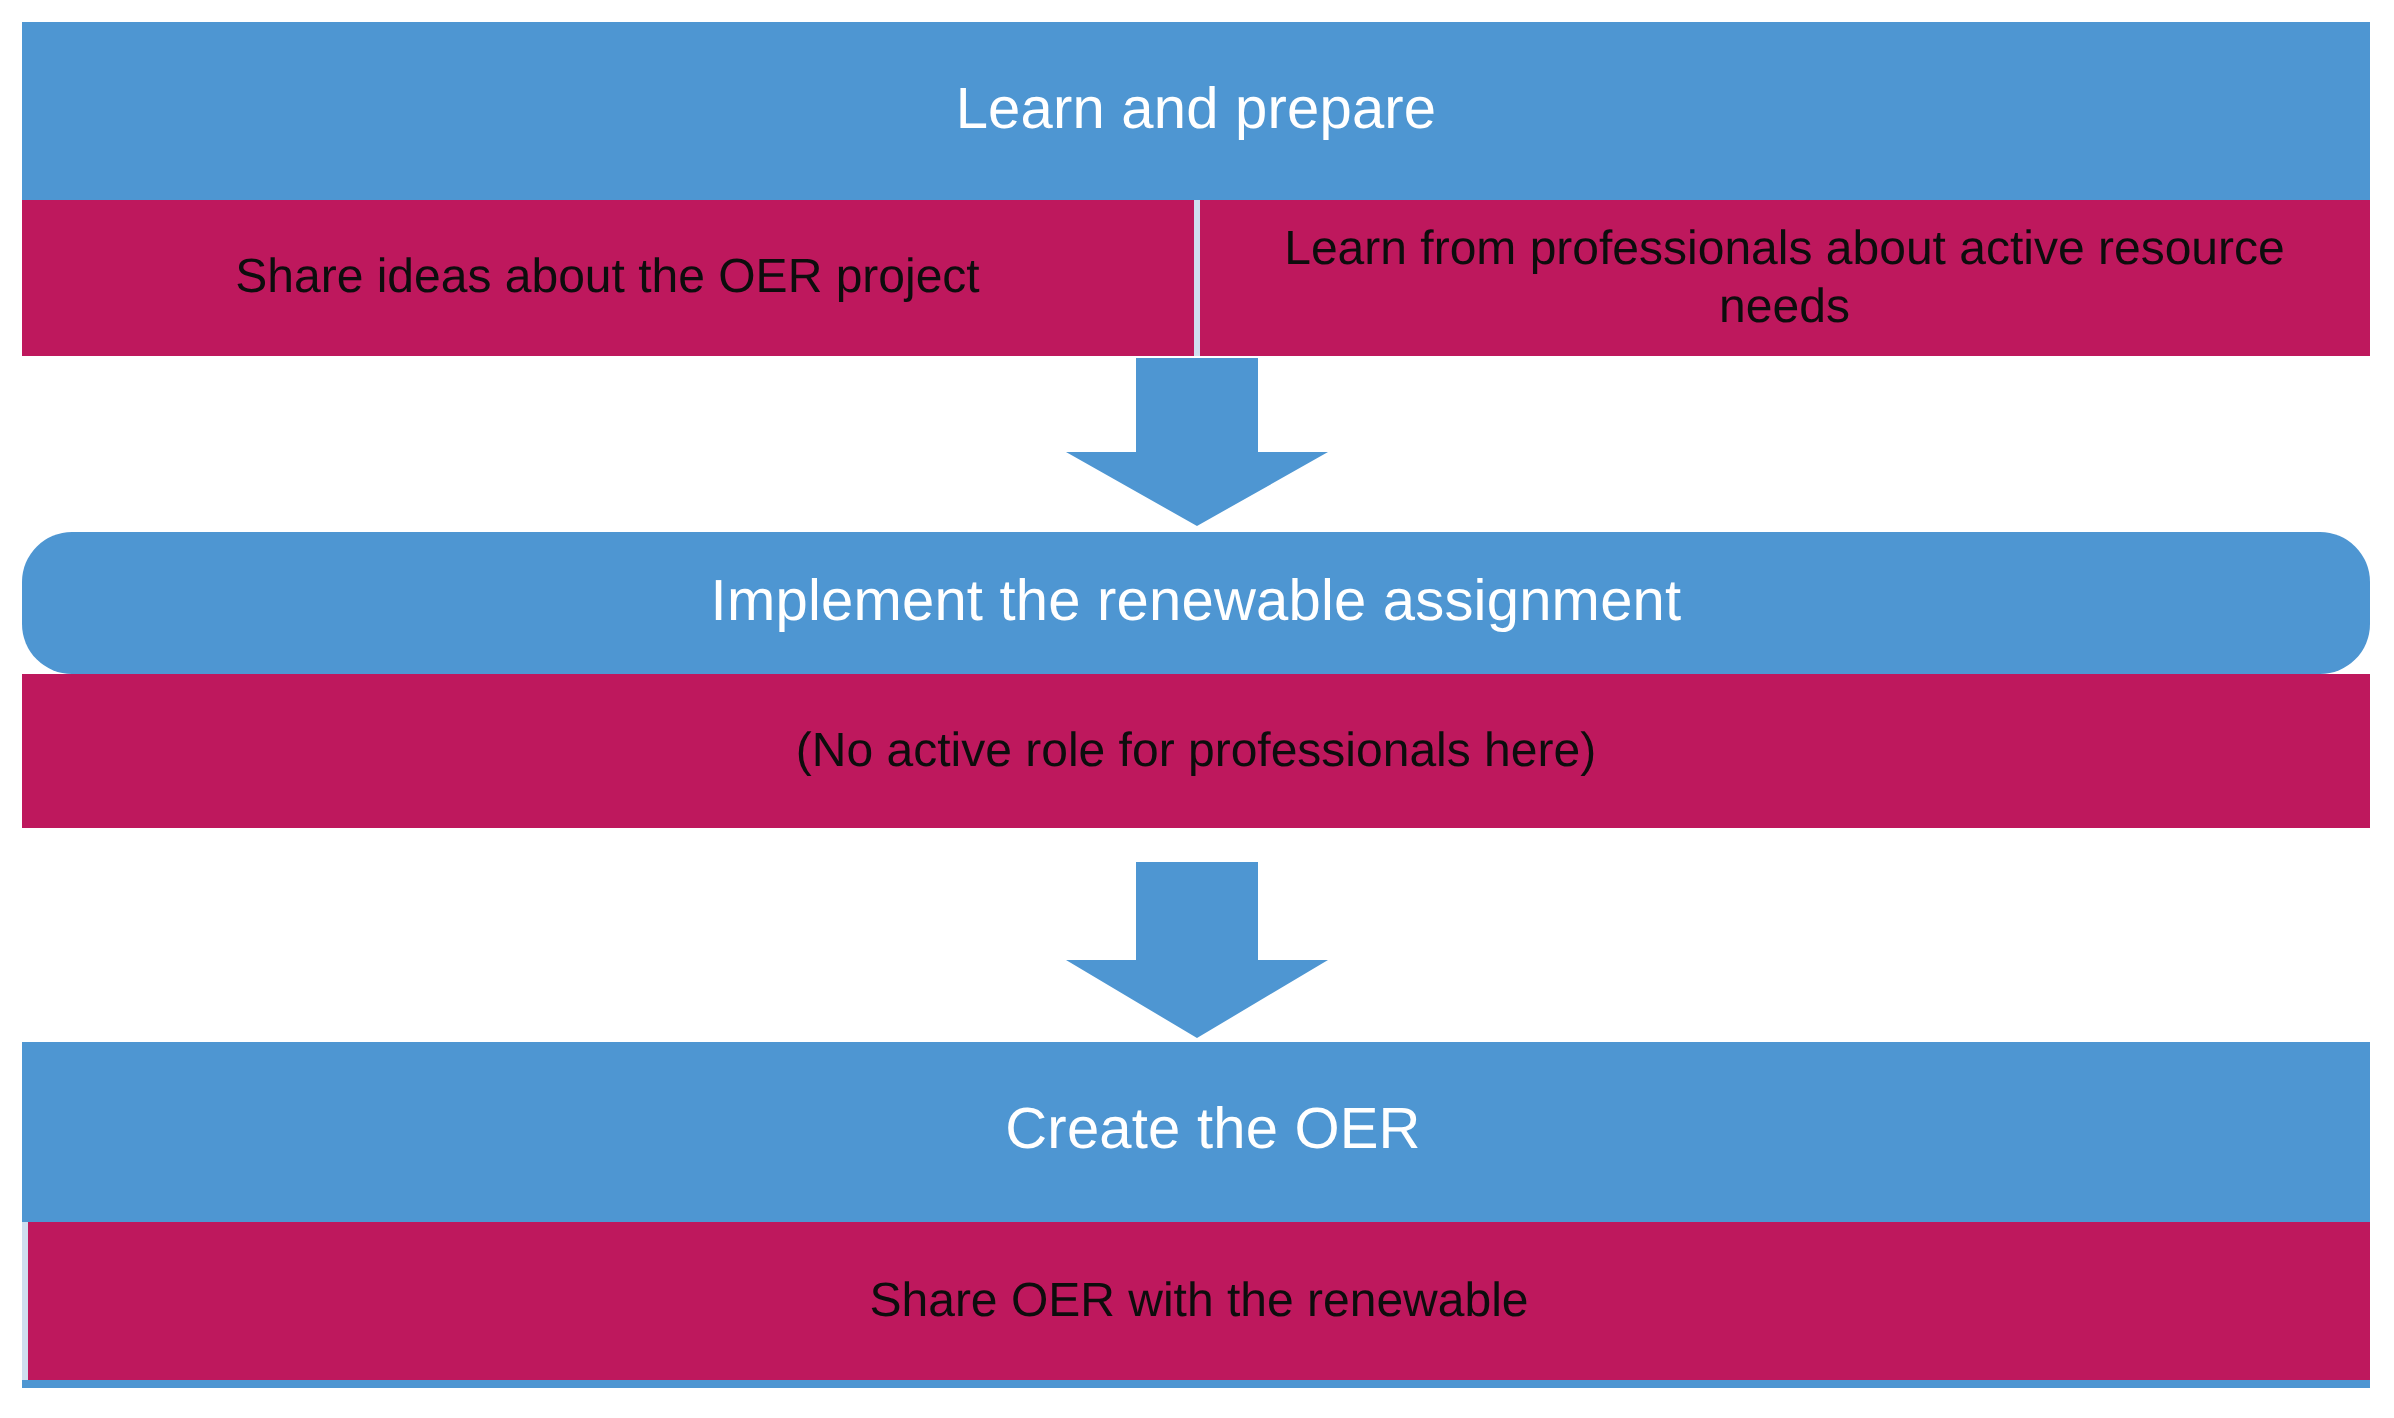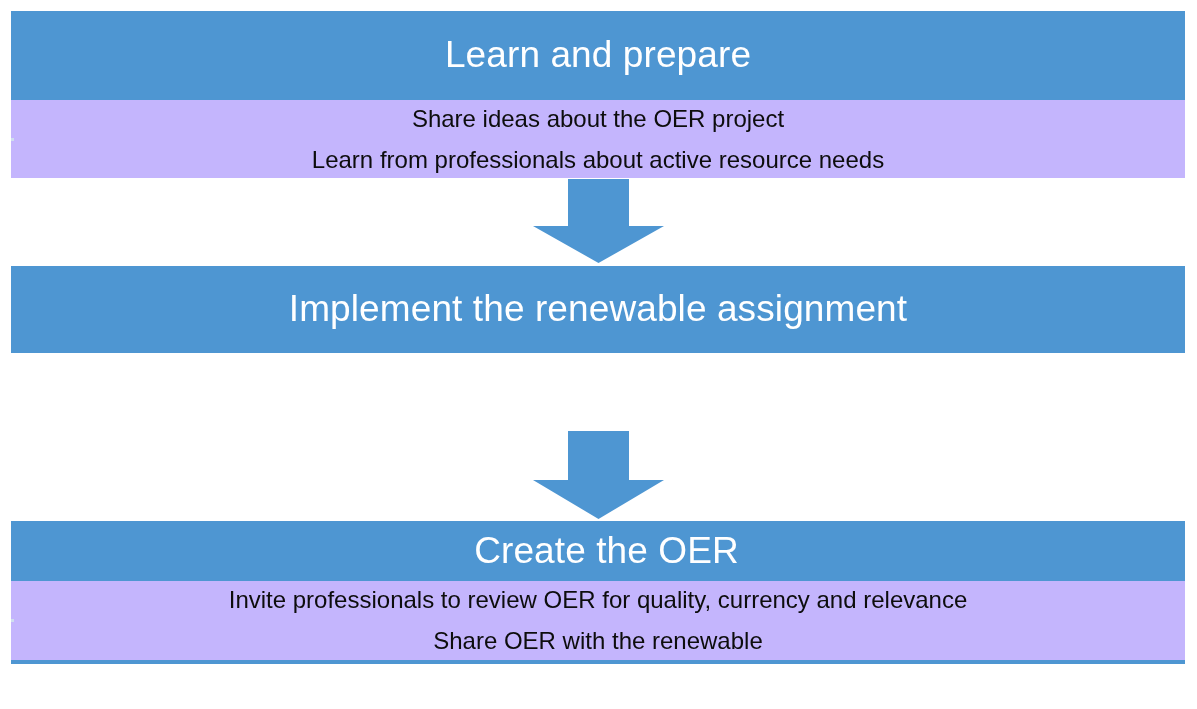--- a/index.html
+++ b/index.html
@@ -33,7 +33,7 @@
     align-items: center;
     justify-content: center;
     text-align: center;
-    font-size: 37px;
+    font-size: 29px;
     font-weight: 400;
     letter-spacing: 0.1px;
     line-height: 1.1;

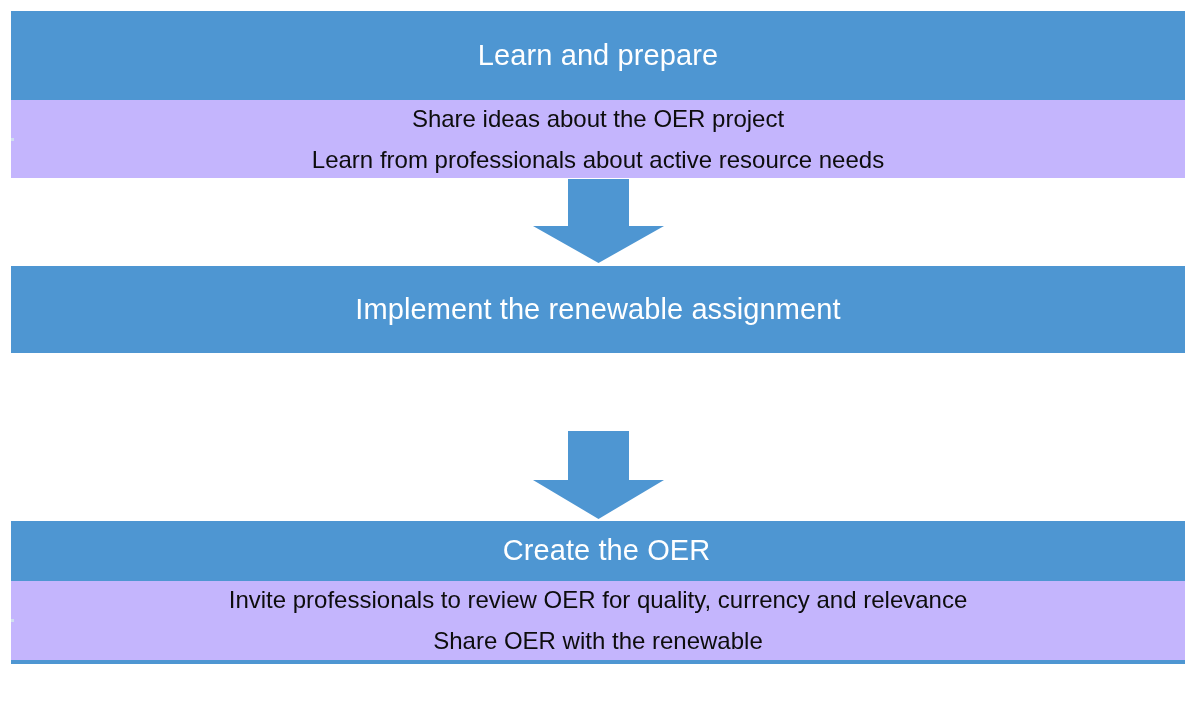--- a/index.html
+++ b/index.html
@@ -41,9 +41,9 @@
   }
   .stage-body {
     width: 100%;
-    background: #c4b5fd;
+    background: #be185d;
     display: flex;
-    flex-direction: column;
+    flex-direction: row;
     box-sizing: border-box;
   }
   .cell {

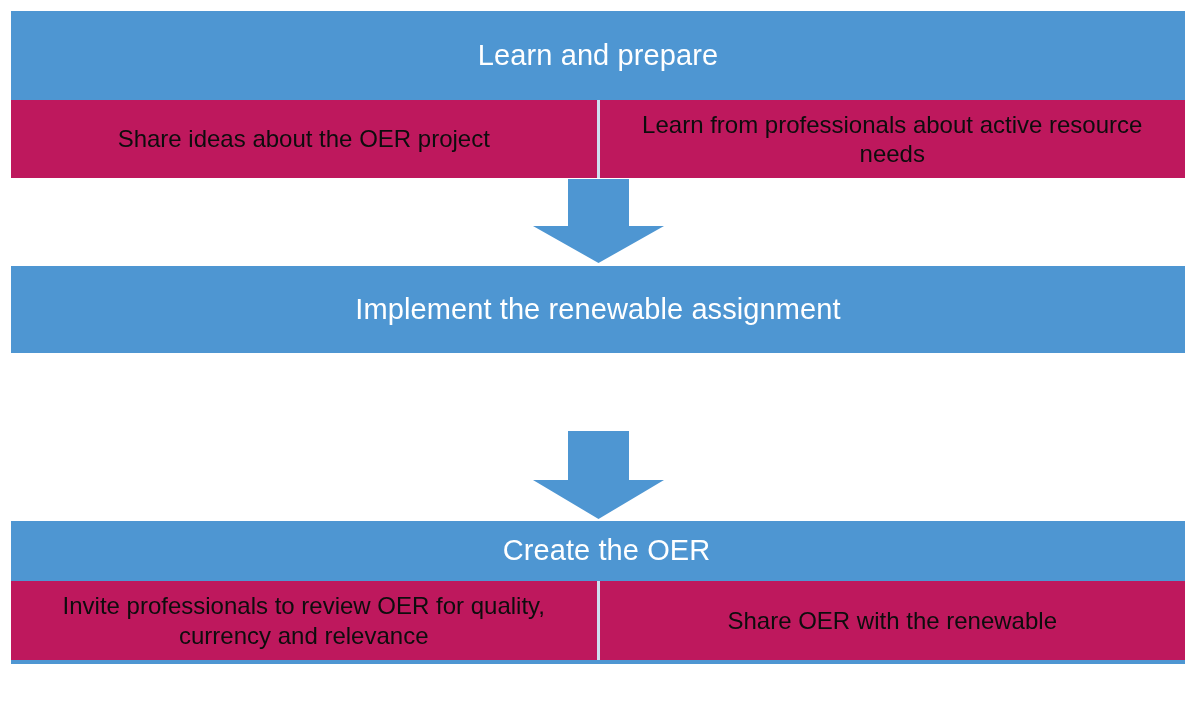--- a/index.html
+++ b/index.html
@@ -79,7 +79,7 @@
   #stage-1 .stage-body   { height: 78px; }
 
   #stage-2 { top: 266px; }
-  #stage-2 .stage-header { height: 87px; }
+  #stage-2 .stage-header { height: 71px; border-radius: 25px; }
   #stage-2 .stage-body   { height: 77px; }
 
   #stage-3 { top: 521px; }

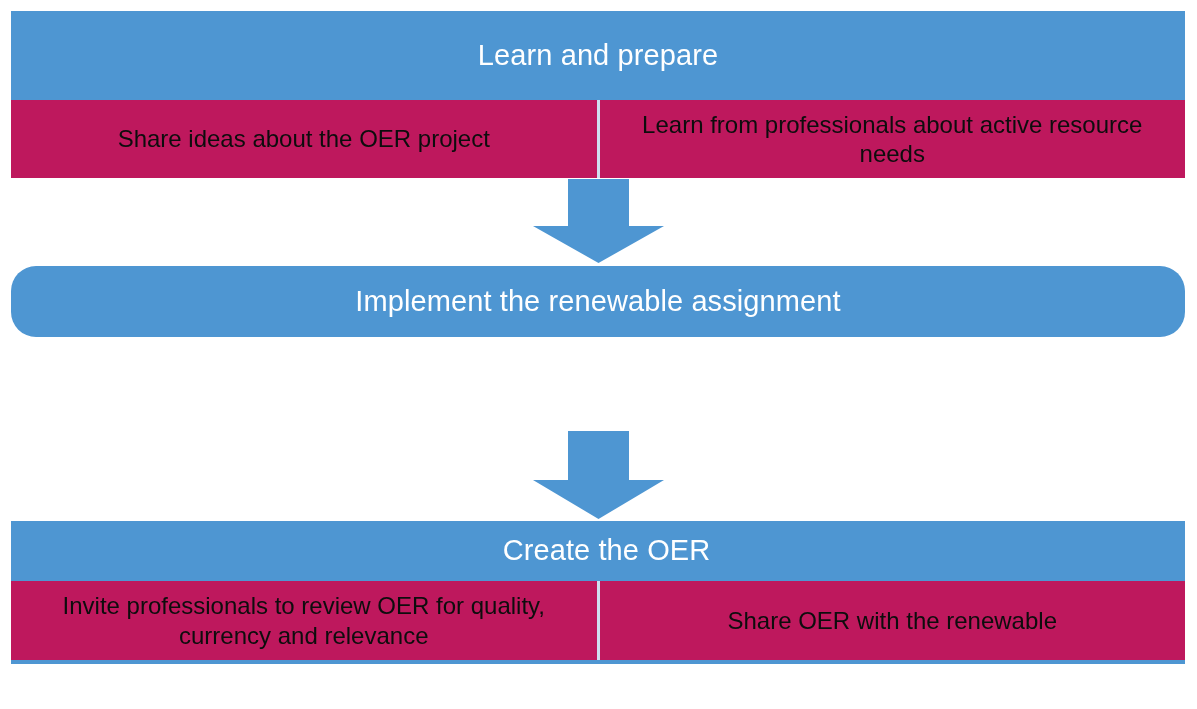--- a/index.html
+++ b/index.html
@@ -118,6 +118,9 @@
 
   <div class="stage" id="stage-2">
     <div class="stage-header">Implement the renewable assignment</div>
+    <div class="stage-body">
+      <div class="cell single">(No active role for professionals here)</div>
+    </div>
   </div>
 
   <div class="arrow" id="arrow-2">

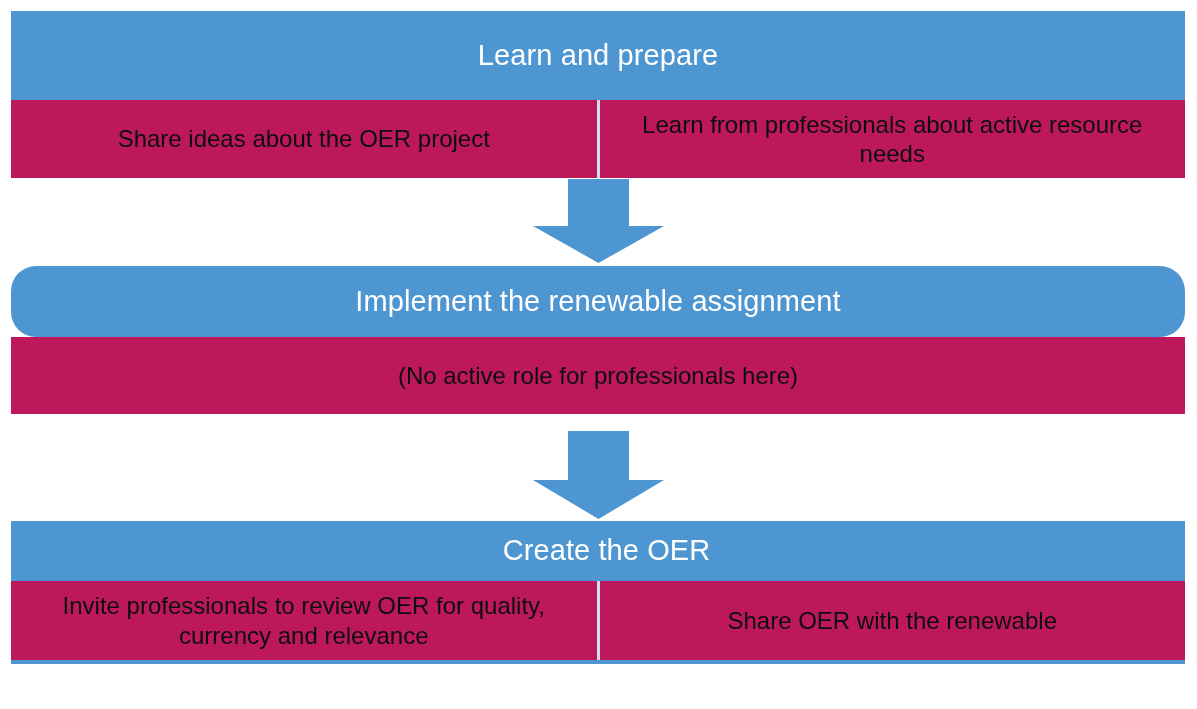--- a/index.html
+++ b/index.html
@@ -83,7 +83,7 @@
   #stage-2 .stage-body   { height: 77px; }
 
   #stage-3 { top: 521px; }
-  #stage-3 .stage-header { height: 60px; padding-left: 17px; }
+  #stage-3 .stage-header { height: 90px; padding-left: 17px; }
   #stage-3 .stage-body   { height: 79px; }
 
   

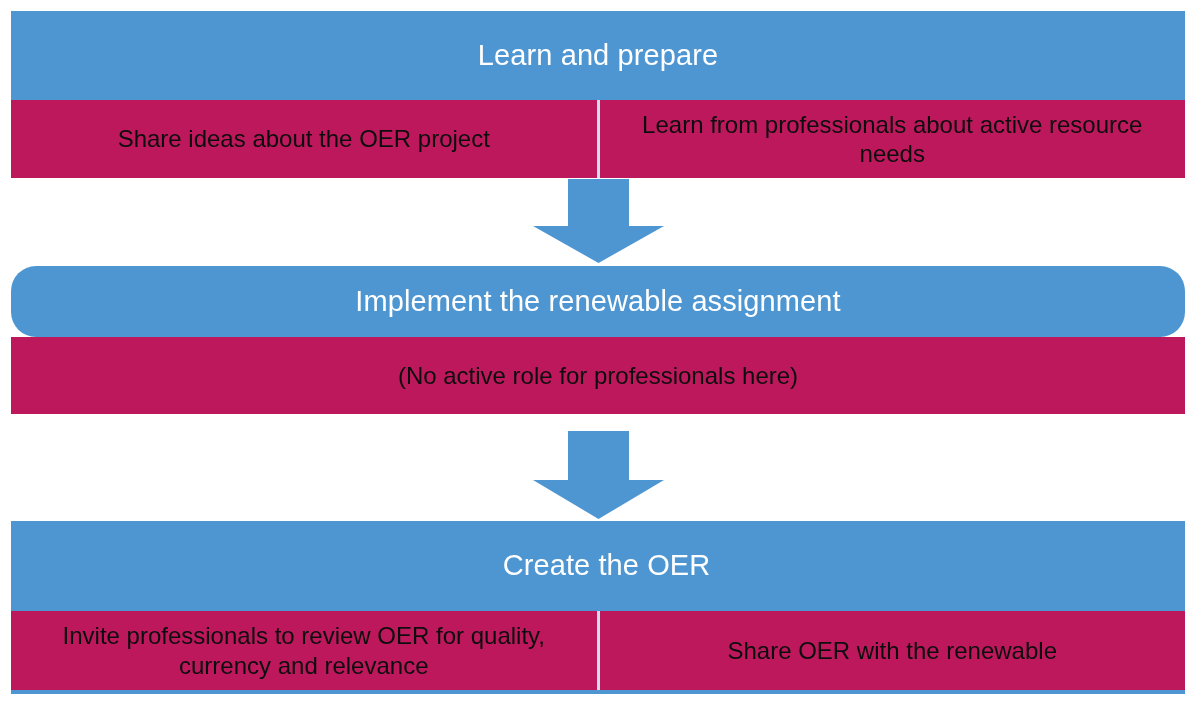--- a/index.html
+++ b/index.html
@@ -132,7 +132,6 @@
   <div class="stage" id="stage-3">
     <div class="stage-header">Create the OER</div>
     <div class="stage-body">
-      <div class="cell">Invite professionals to review OER for quality, currency and relevance</div>
       <div class="cell-divider"></div>
       <div class="cell">Share OER with the renewable</div>
     </div>

